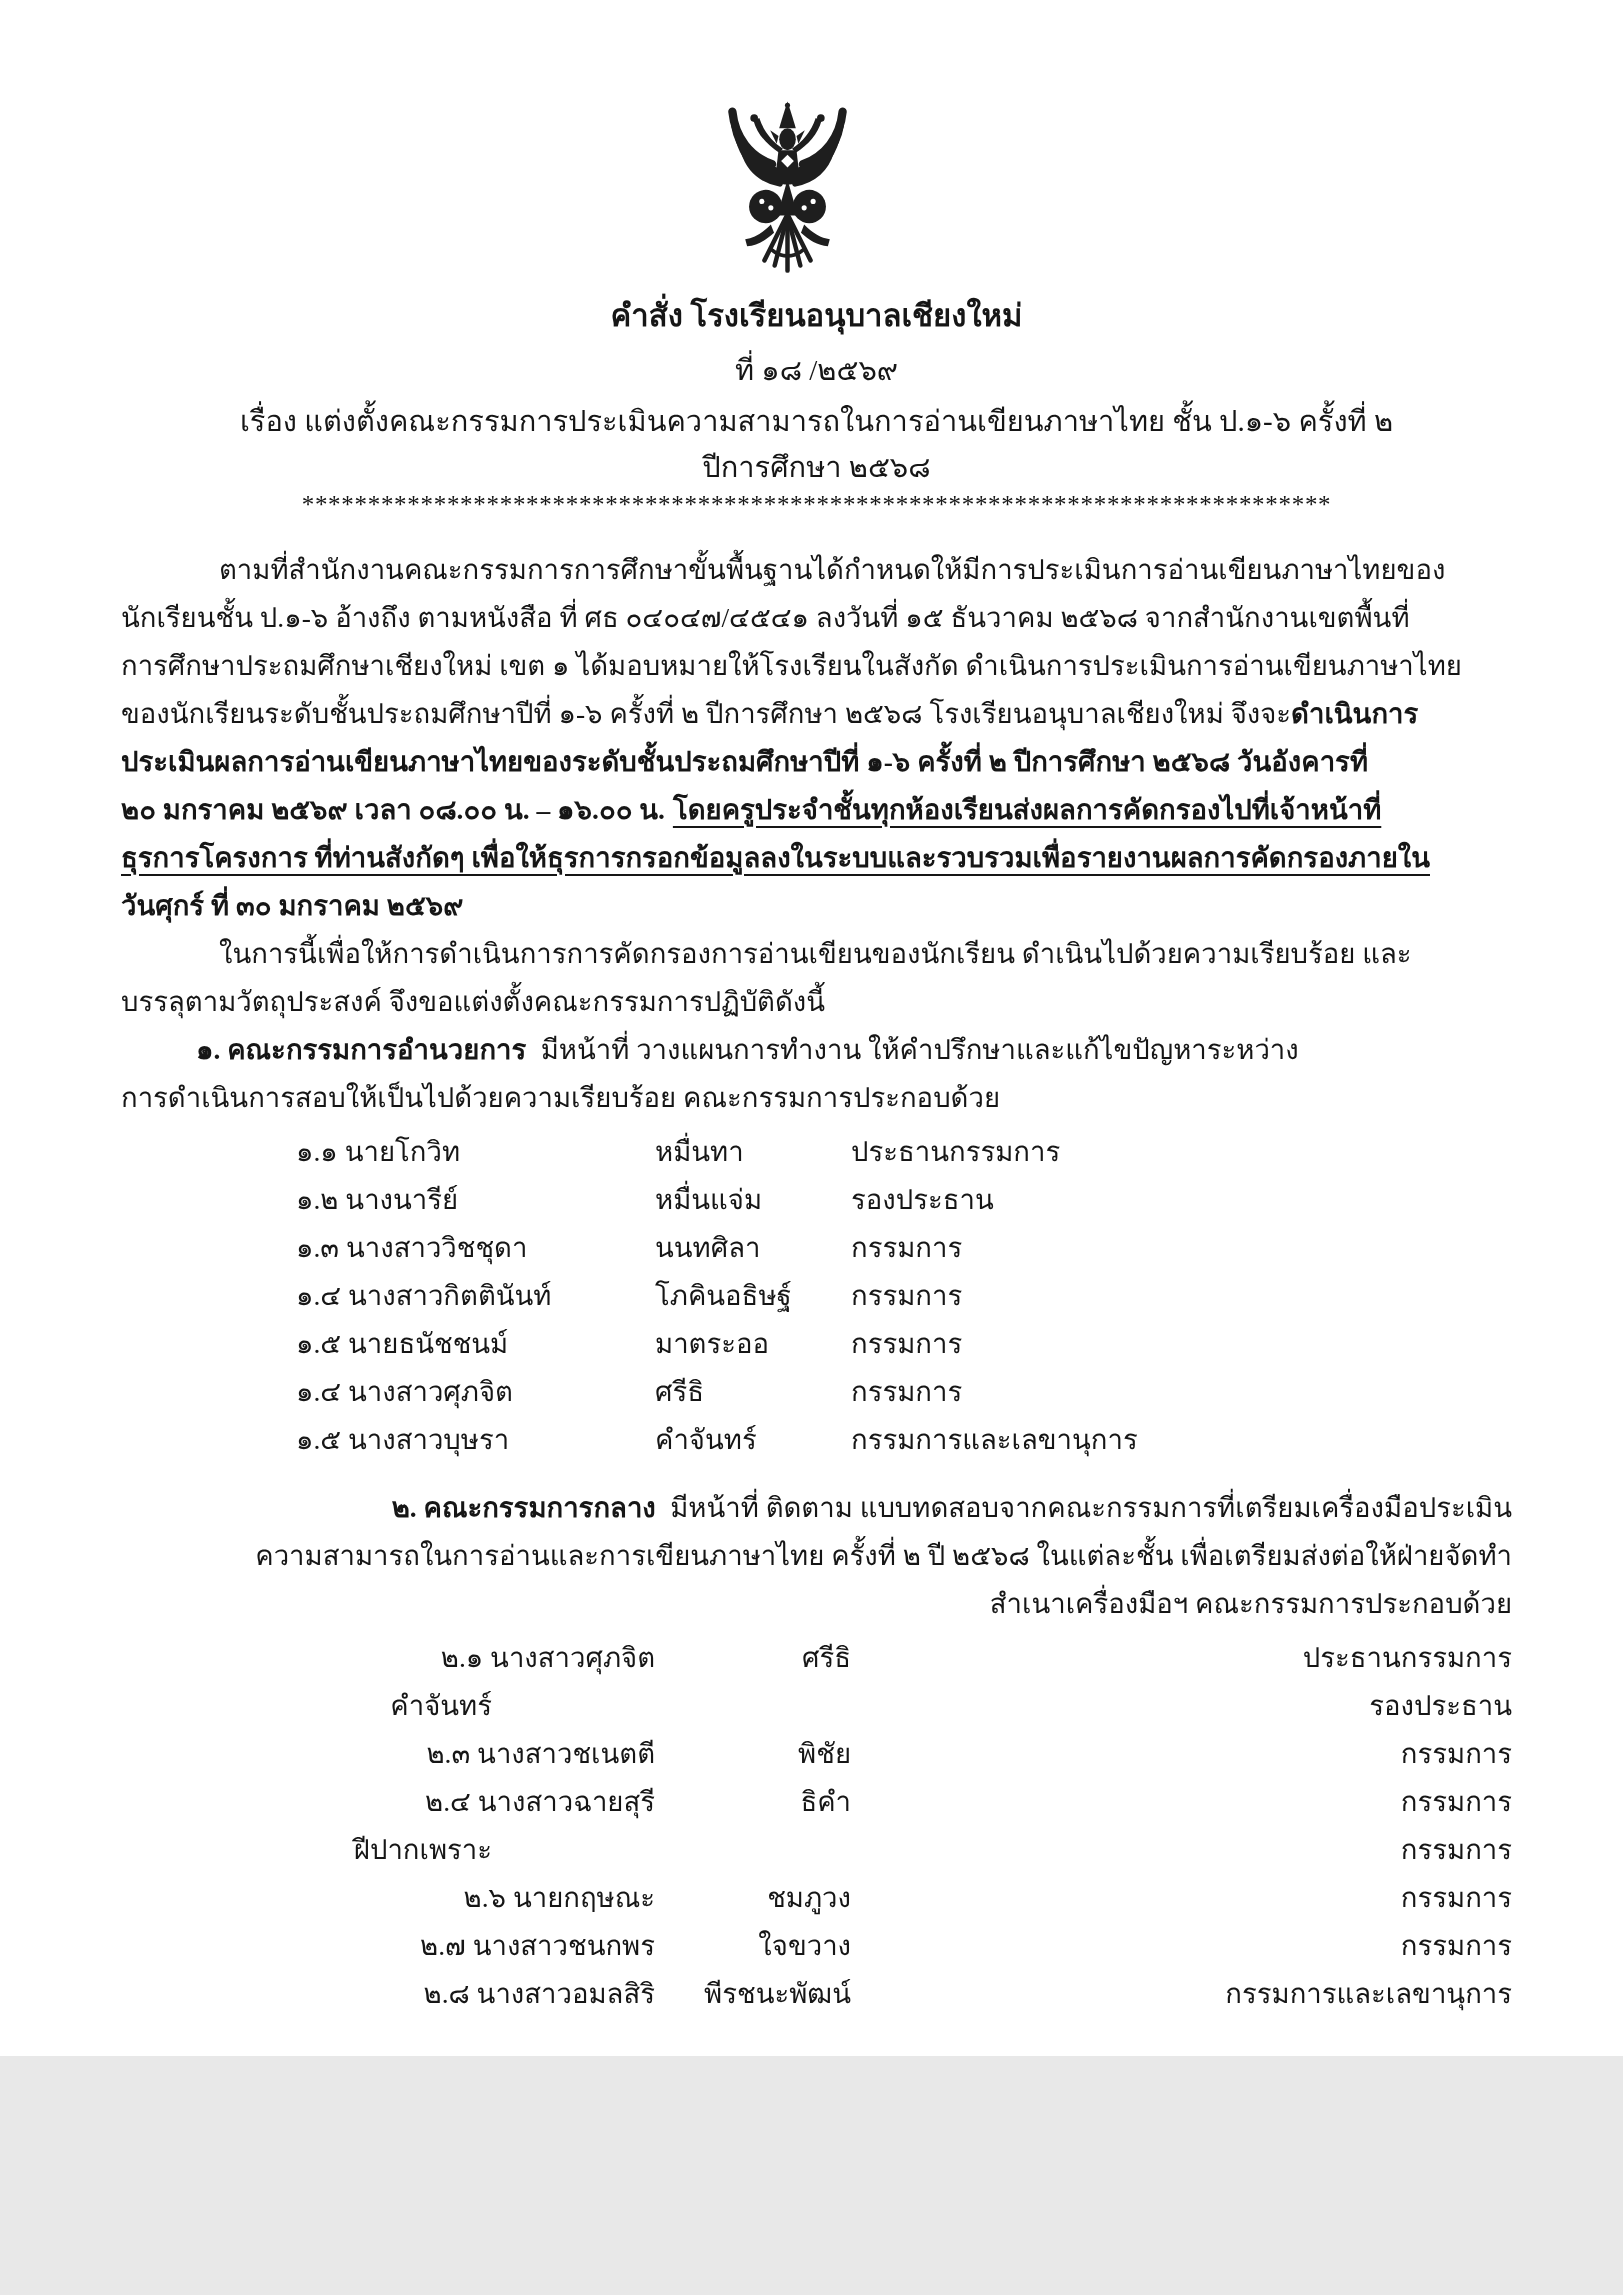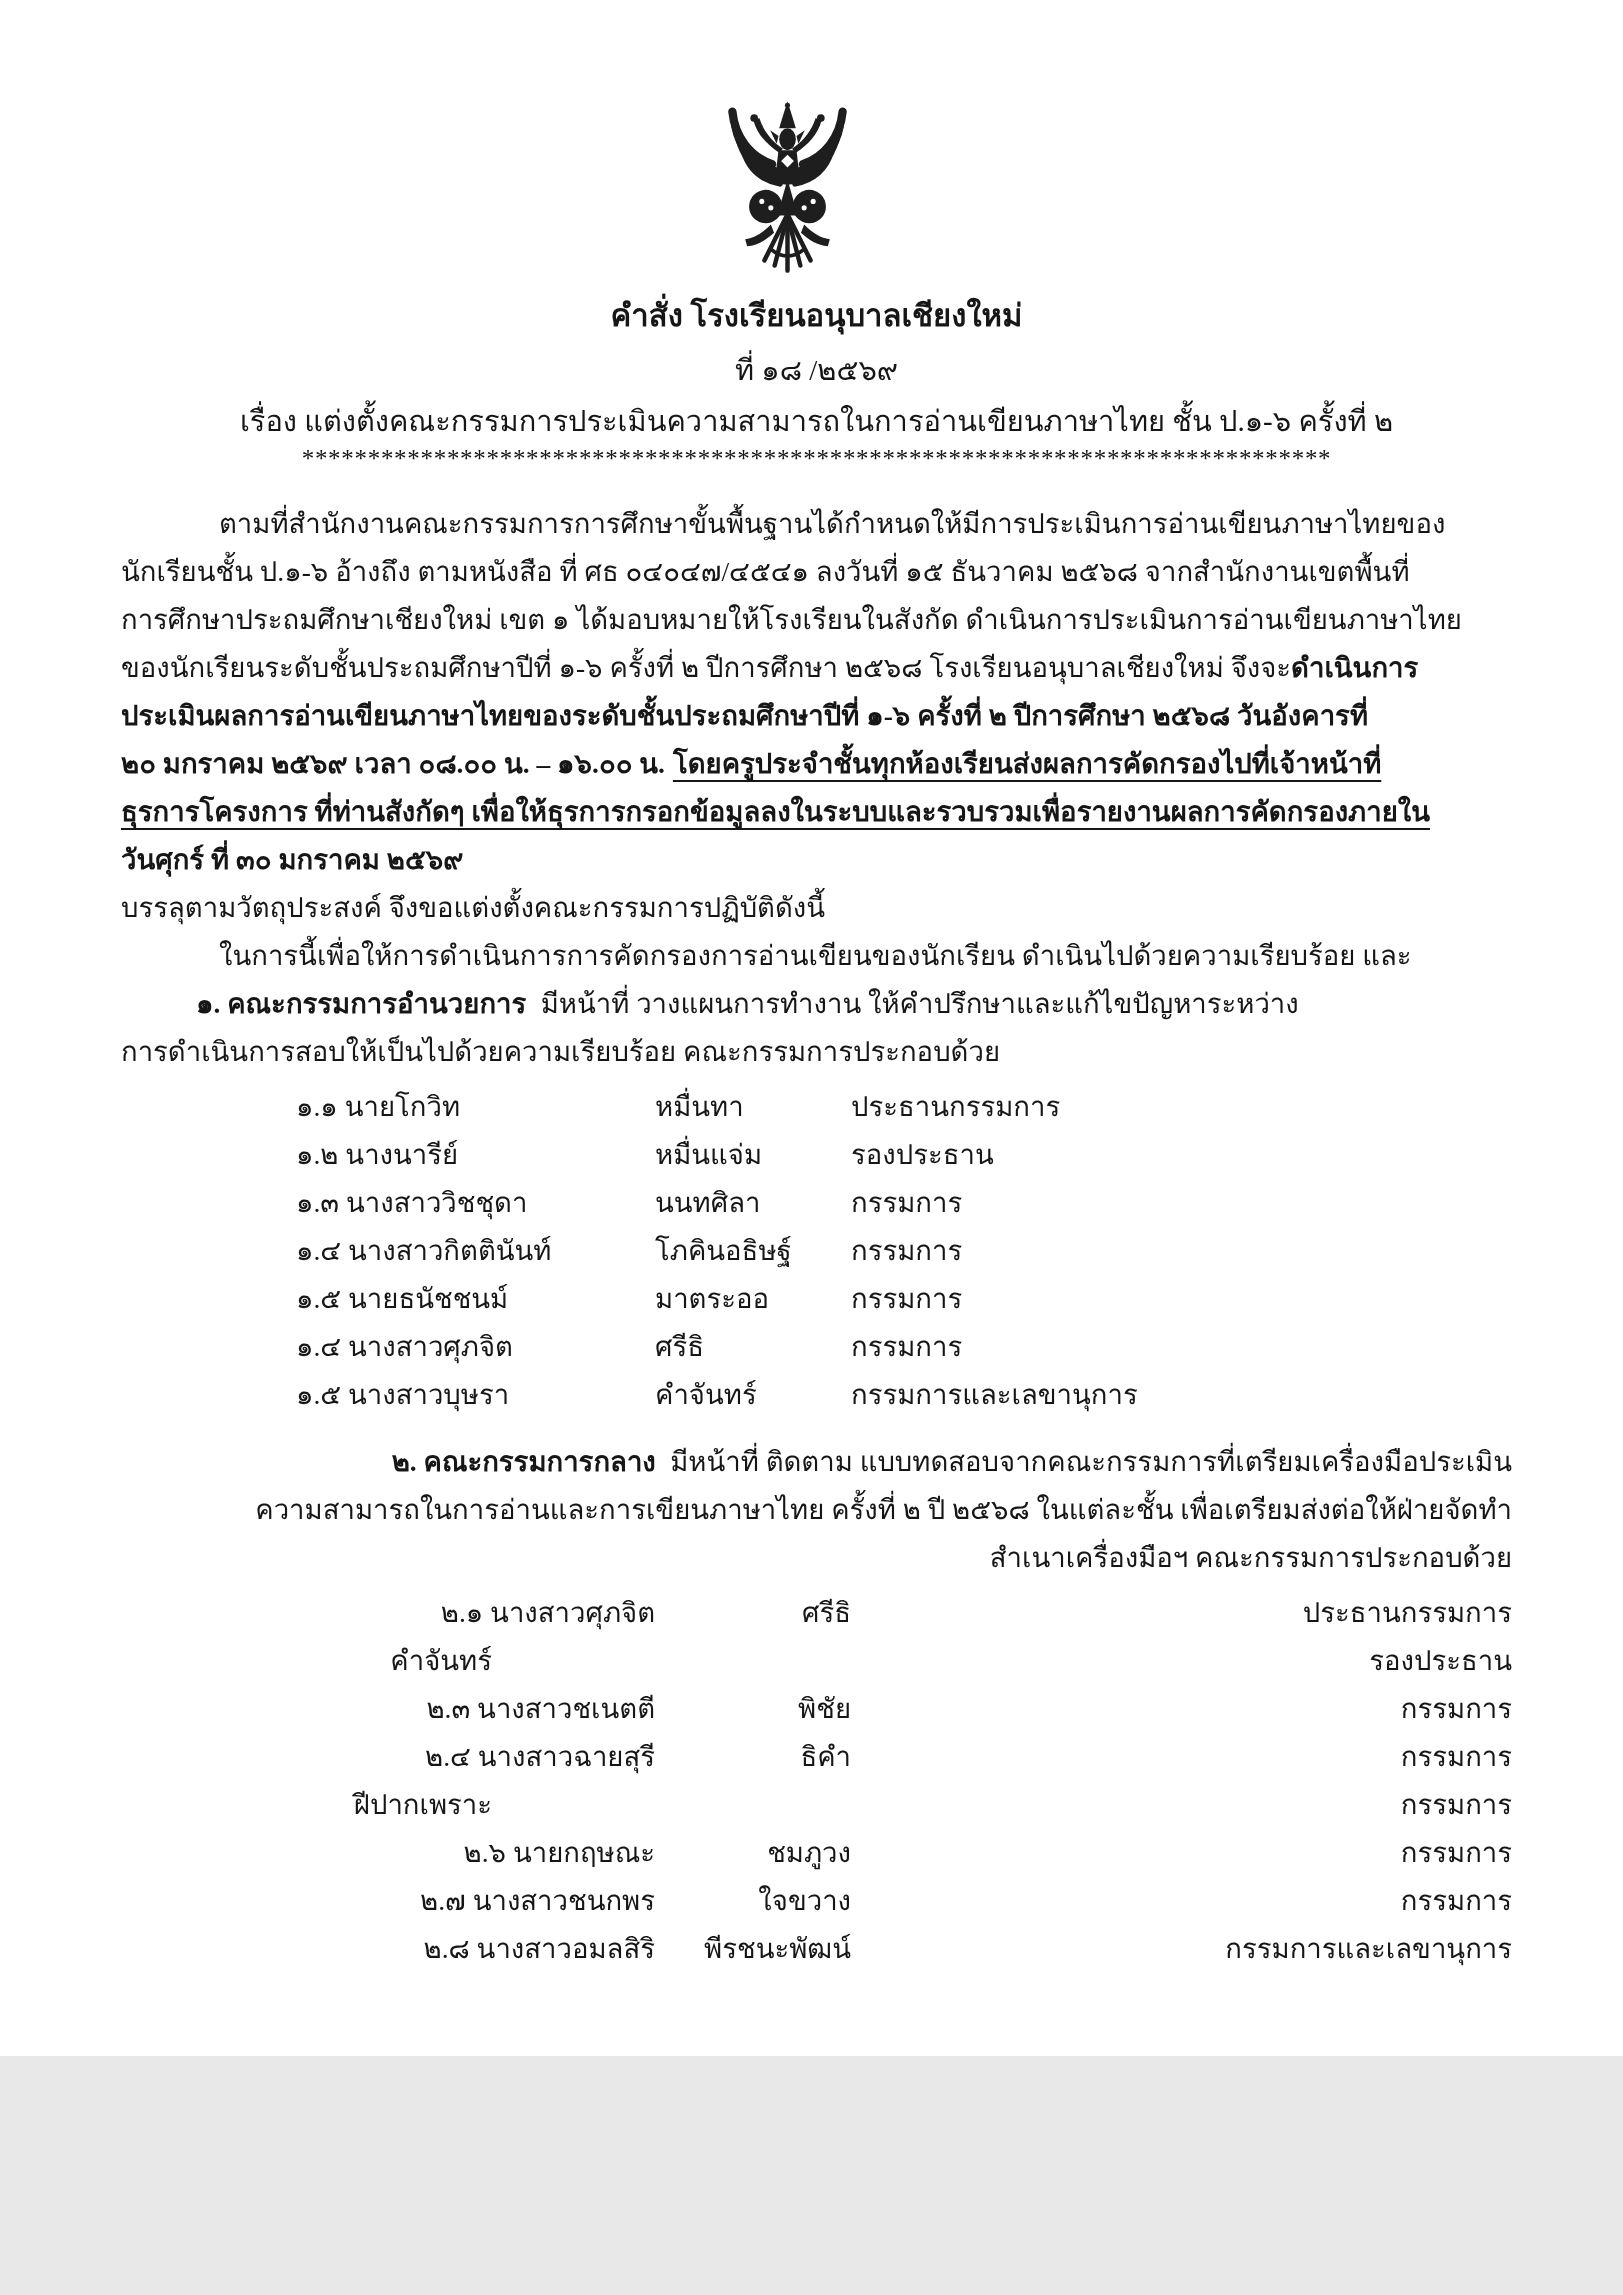--- a/index.html
+++ b/index.html
@@ -105,6 +105,7 @@
   <div class="center t-main">คำสั่ง โรงเรียนอนุบาลเชียงใหม่</div>
   <div class="center t-no">ที่ ๑๘ /๒๕๖๙</div>
   <div class="center t-subject">เรื่อง  แต่งตั้งคณะกรรมการประเมินความสามารถในการอ่านเขียนภาษาไทย ชั้น ป.๑-๖ ครั้งที่ ๒</div>
+  <div class="center t-year">ปีการศึกษา ๒๕๖๘</div>
   <div class="center stars">******************************************************************************</div>
 
   <div class="body">

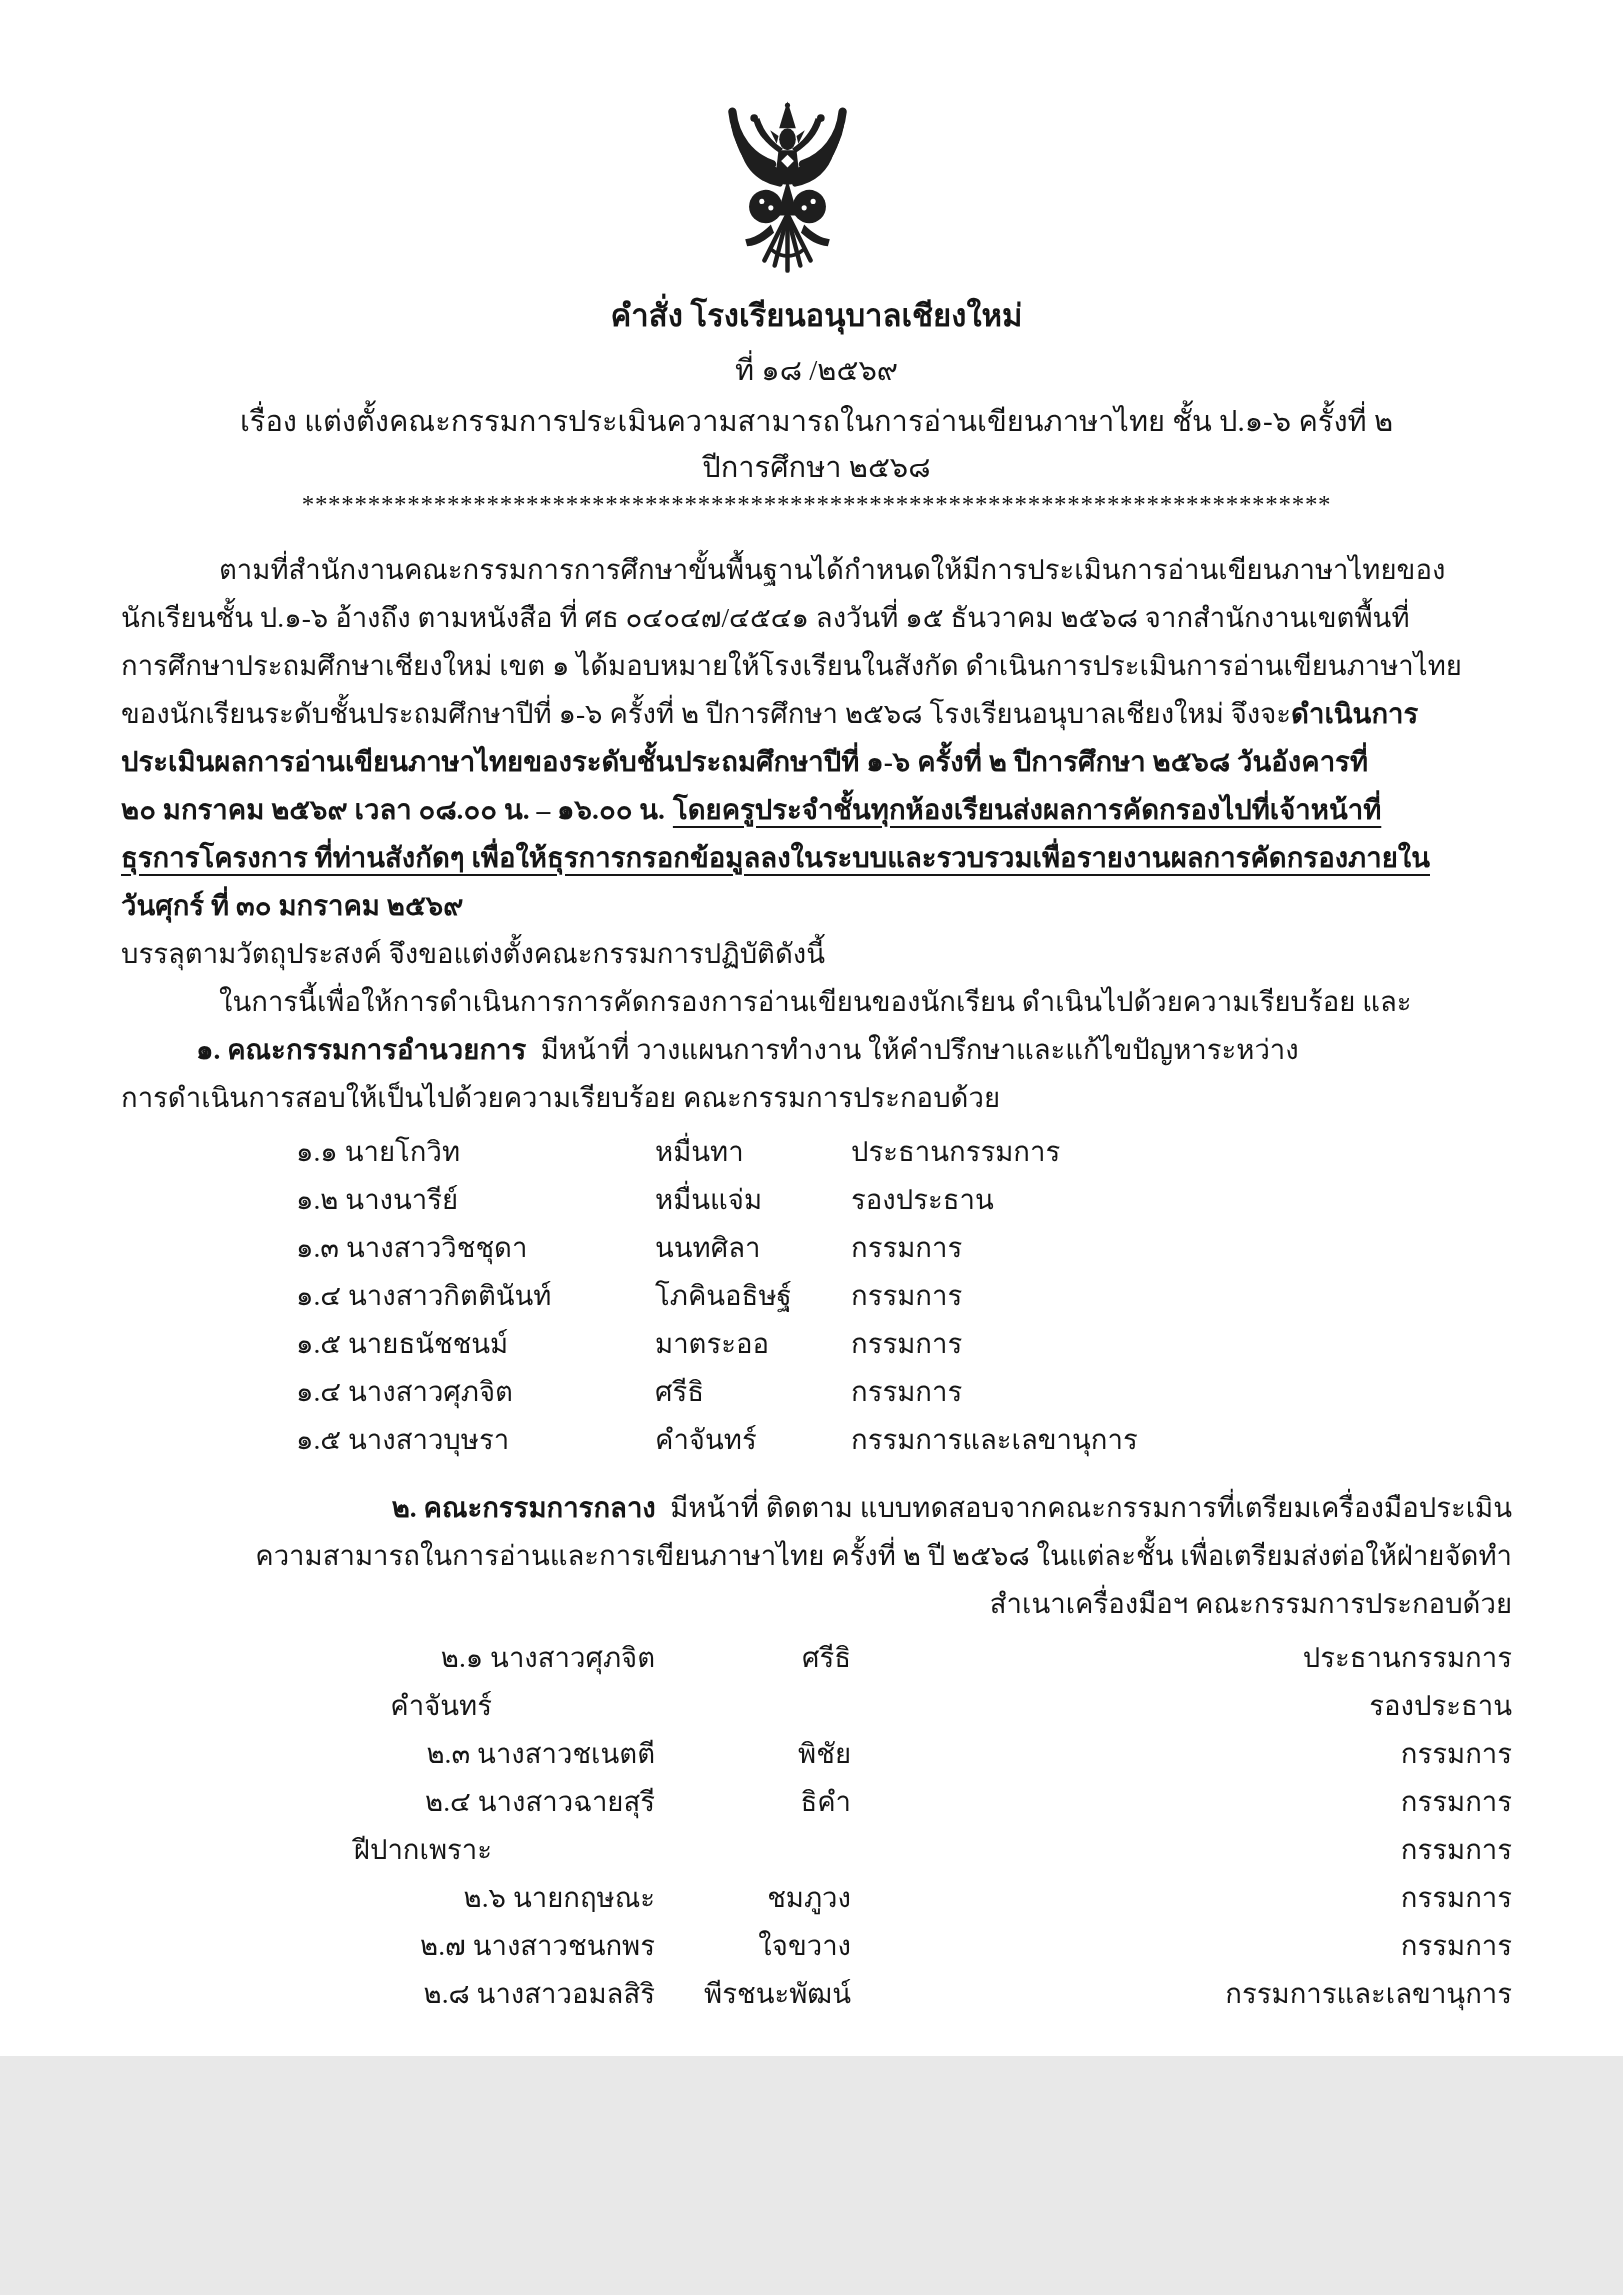--- a/index.html
+++ b/index.html
@@ -119,8 +119,8 @@
     <div class="bl ul-it">ธุรการโครงการ ที่ท่านสังกัดๆ เพื่อให้ธุรการกรอกข้อมูลลงในระบบและรวบรวมเพื่อรายงานผลการคัดกรองภายใน</div>
     <div class="bl b">วันศุกร์ ที่ ๓๐ มกราคม ๒๕๖๙</div>
 
+    <div class="bl indent">ในการนี้เพื่อให้การดำเนินการการคัดกรองการอ่านเขียนของนักเรียน ดำเนินไปด้วยความเรียบร้อย และ</div>
     <div class="bl">บรรลุตามวัตถุประสงค์ จึงขอแต่งตั้งคณะกรรมการปฏิบัติดังนี้</div>
-    <div class="bl indent">ในการนี้เพื่อให้การดำเนินการการคัดกรองการอ่านเขียนของนักเรียน ดำเนินไปด้วยความเรียบร้อย และ</div>
 
     <div class="bl indent2"><span class="b">๑. คณะกรรมการอำนวยการ</span><span class="gap">มีหน้าที่  วางแผนการทำงาน ให้คำปรึกษาและแก้ไขปัญหาระหว่าง</span></div>
     <div class="bl">การดำเนินการสอบให้เป็นไปด้วยความเรียบร้อย คณะกรรมการประกอบด้วย</div>

